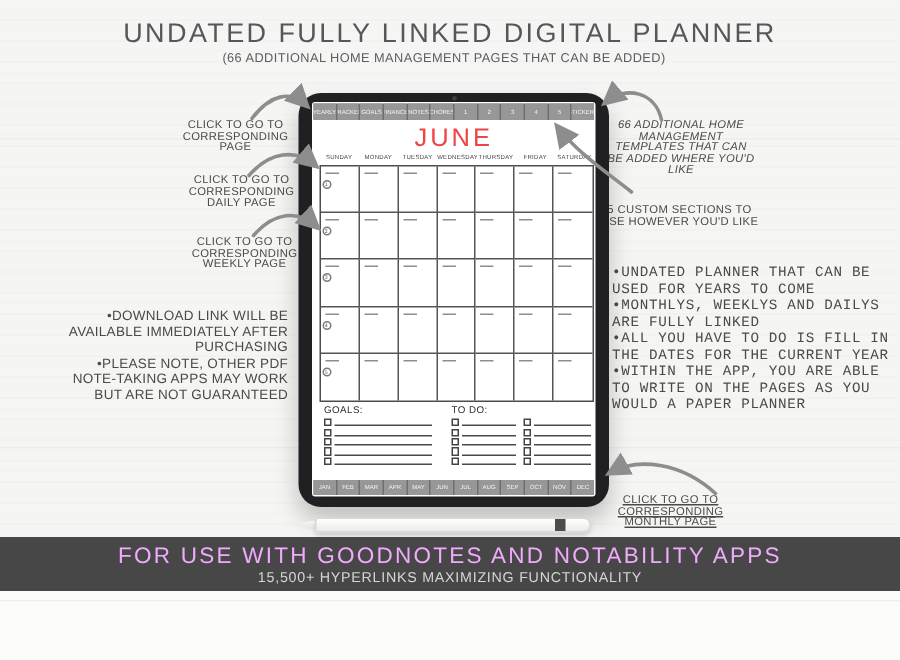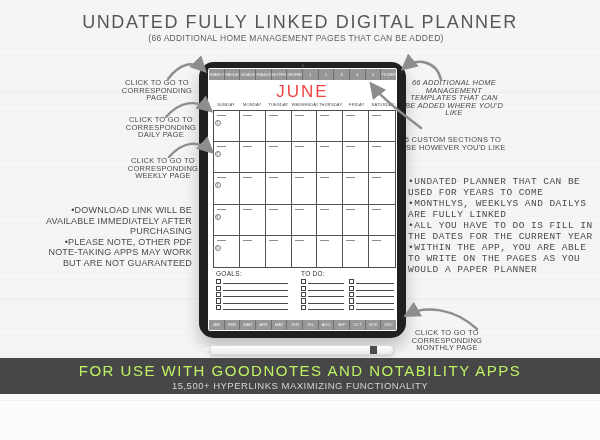--- a/index.html
+++ b/index.html
@@ -22,7 +22,7 @@
   .ann-a3{left:120px;top:157px;width:86px;}
   .ann-b1{left:404px;top:79px;width:100px;font-style:italic;}
   .ann-b2{left:400px;top:136px;width:106px;}
-  .ann-b3{left:410px;top:329px;width:74px;}
+  .ann-b3{left:410px;top:329px;width:74px;text-decoration:underline;}
   .bullets{position:absolute;color:#4a4a4a;}
   .bullets p{margin:0;}
   .bullets-left{left:42px;top:205px;width:150px;text-align:right;

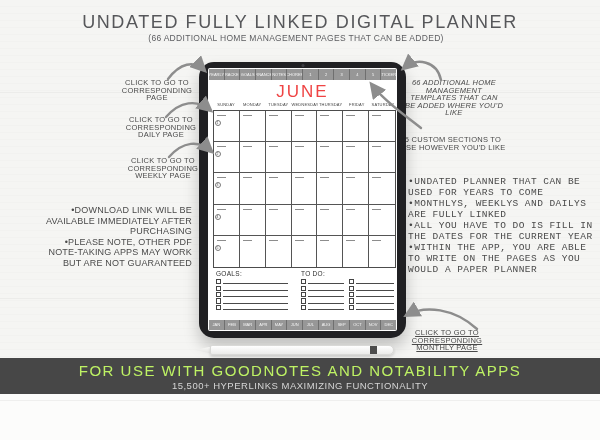--- a/index.html
+++ b/index.html
@@ -79,7 +79,7 @@
   
   .banner{position:absolute;left:0;top:358px;width:600px;height:36px;background:#474747;
     text-align:center;}
-  .banner-line1{font-size:15px;letter-spacing:1.5px;color:#bef264;padding-top:4px;}
+  .banner-line1{font-size:15px;letter-spacing:1.5px;color:#f0abfc;padding-top:4px;}
   .banner-line2{font-size:9.5px;letter-spacing:0.5px;color:#d5d5d5;margin-top:1px;}
   .footer-white{position:absolute;left:0;top:394px;width:600px;height:46px;background:#fcfcfb;}
   .footer-line{position:absolute;left:0;top:400px;width:600px;height:1px;background:rgba(0,0,0,0.05);}

